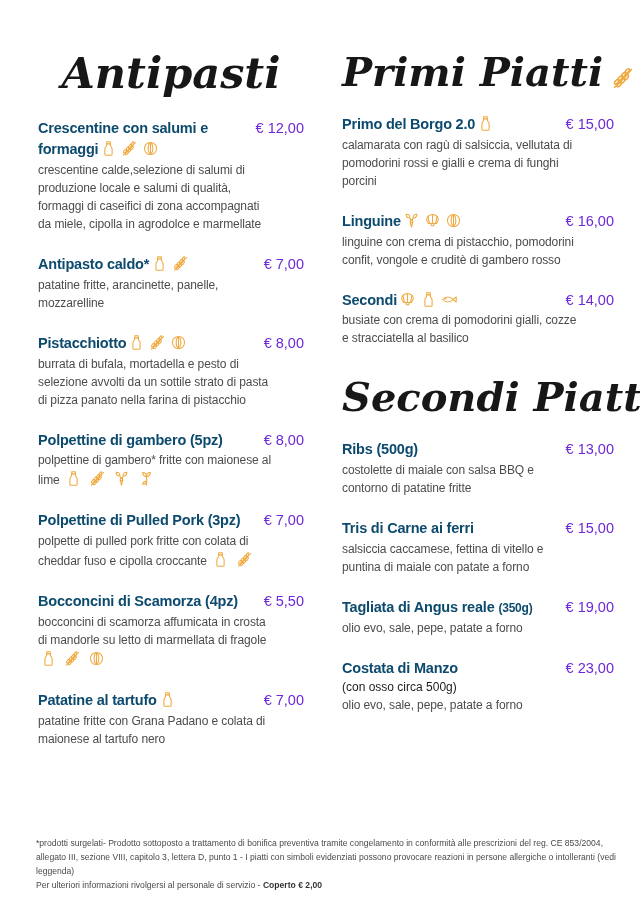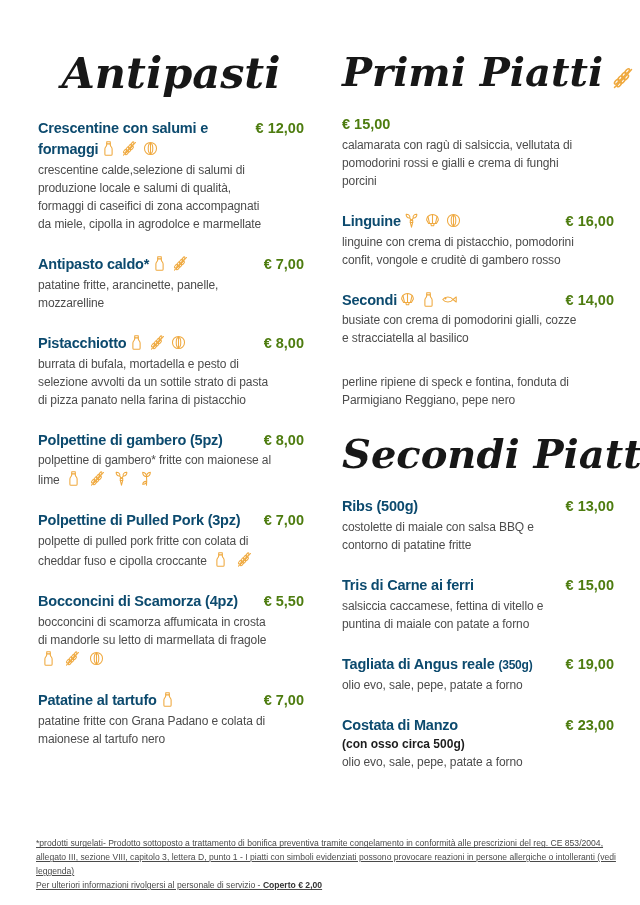--- a/index.html
+++ b/index.html
@@ -17,7 +17,7 @@
   .name{font-weight:bold;font-size:14.5px;line-height:1.5;color:#0c4a6e;
         letter-spacing:-0.2px;padding-right:6px;}
   .size{font-size:12px;font-weight:bold;}
-  .price{font-weight:bold;font-size:14.5px;line-height:1.5;color:#4d7c0f;white-space:nowrap;}
+  .price{font-weight:normal;font-size:14.5px;line-height:1.5;color:#6d28d9;white-space:nowrap;}
   .name-note{font-weight:bold;font-size:12px;line-height:1.4;color:#1d1d1d;}
   .desc{font-size:12px;line-height:1.5;color:#4c4c4c;letter-spacing:-0.1px;max-width:236px;}
   .icon{display:inline-block;vertical-align:-4px;margin:0 2px;}

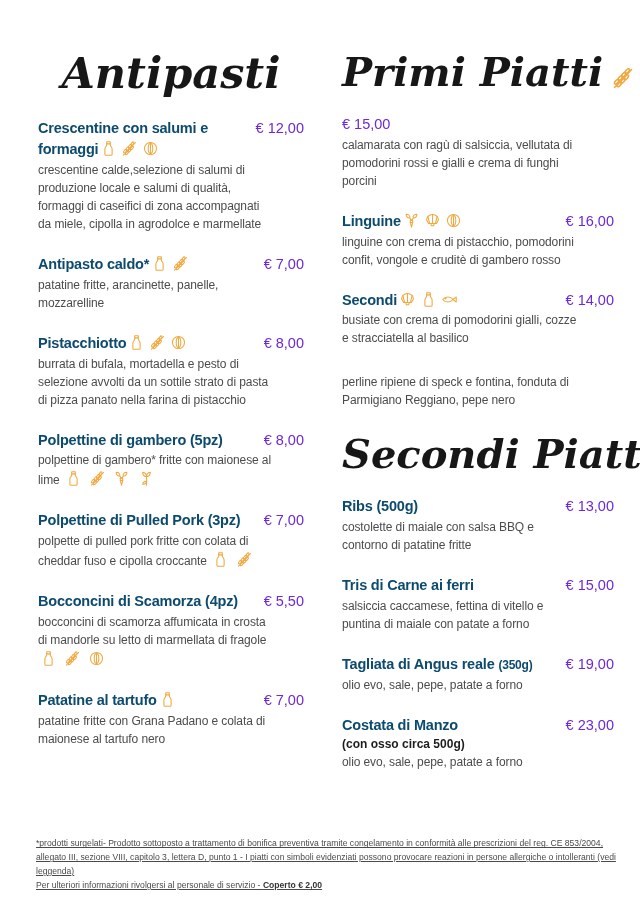--- a/index.html
+++ b/index.html
@@ -178,6 +178,9 @@
           </svg></span></h2>
       <div class="item">
         <div class="row">
+          <div class="name"><span>Primo del Borgo 2.0</span><span class="icon"><svg viewBox="0 0 24 24">
+                <use href="#sym-milk"></use>
+              </svg></span></div>
           <div class="price">€ 15,00</div>
         </div>
         <div class="desc"><span>calamarata con ragù di salsiccia, vellutata di pomodorini rossi e gialli e crema di funghi porcini</span></div>

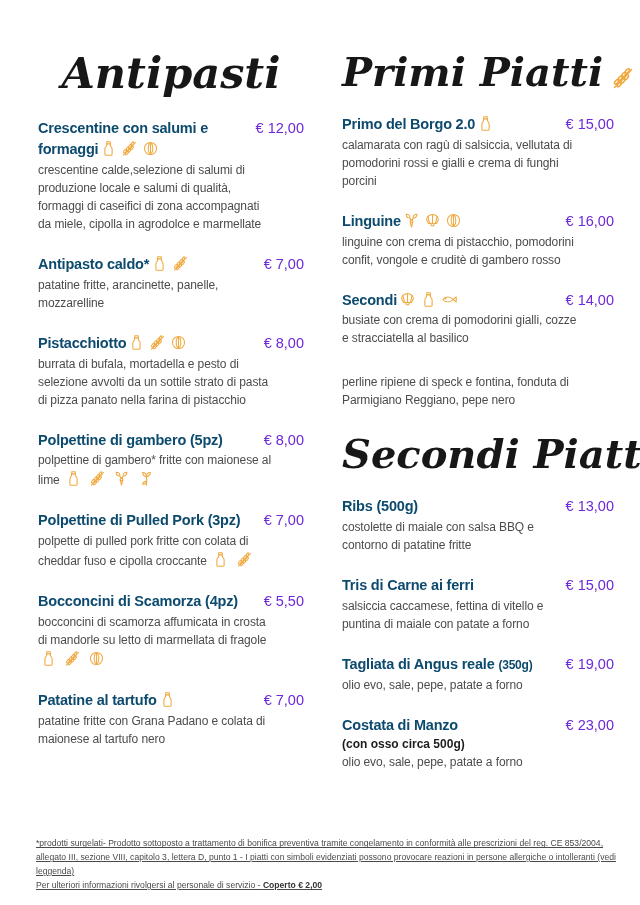--- a/index.html
+++ b/index.html
@@ -212,7 +212,6 @@
         <div class="desc"><span>busiate con crema di pomodorini gialli, cozze e stracciatella al basilico</span></div>
       </div>
       <div class="item">
-        <div class="desc"><span>perline ripiene di speck e fontina, fonduta di Parmigiano Reggiano, pepe nero</span></div>
       </div>
       <h2 class="section-title"><span>Secondi Piatti</span></h2>
       <div class="item">

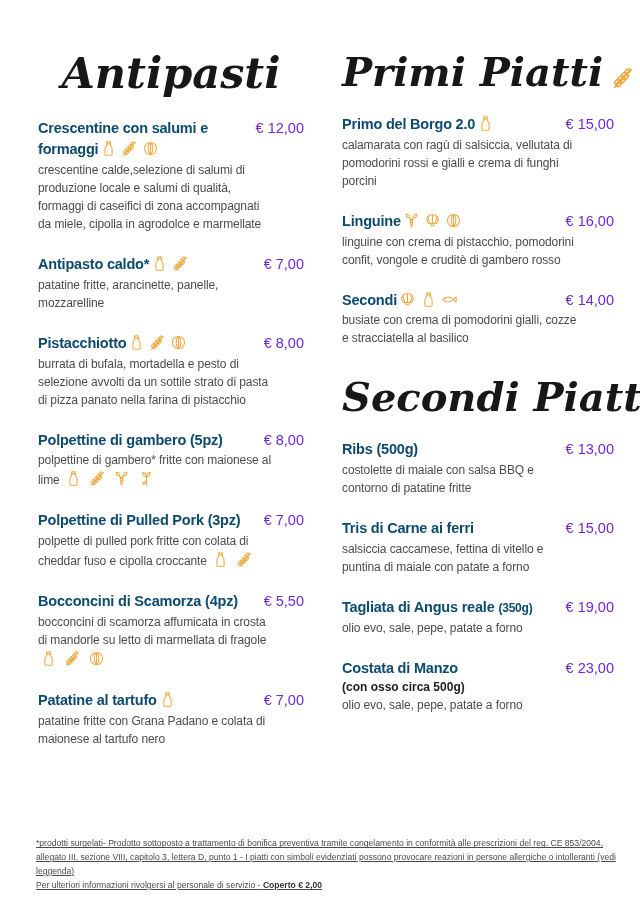--- a/index.html
+++ b/index.html
@@ -18,7 +18,7 @@
         letter-spacing:-0.2px;padding-right:6px;}
   .size{font-size:12px;font-weight:bold;}
   .price{font-weight:normal;font-size:14.5px;line-height:1.5;color:#6d28d9;white-space:nowrap;}
-  .name-note{font-weight:bold;font-size:12px;line-height:1.4;color:#1d1d1d;}
+  .name-note{font-weight:normal;font-size:12px;line-height:1.4;color:#1d1d1d;}
   .desc{font-size:12px;line-height:1.5;color:#4c4c4c;letter-spacing:-0.1px;max-width:236px;}
   .icon{display:inline-block;vertical-align:-4px;margin:0 2px;}
   .icon svg{width:17px;height:19px;display:block;stroke:#EFA93F;fill:none;

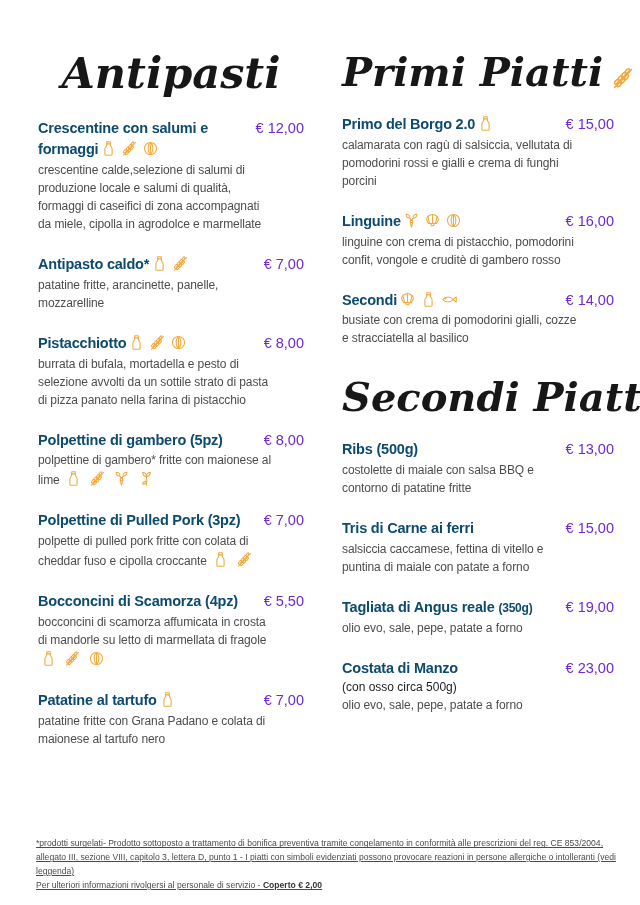--- a/index.html
+++ b/index.html
@@ -29,7 +29,7 @@
   .col-right > *:nth-child(5){margin-top:26px;}
   .col-right > *:nth-child(6){margin-top:10px;}
   .footer{position:absolute;left:36px;right:20px;bottom:12px;font-size:8.6px;
-        line-height:1.62;color:#4a4a4a;letter-spacing:0px;text-decoration:underline;}
+        line-height:1.62;color:#4a4a4a;letter-spacing:0px;}
   .footer b{color:#333333;}
   .svg-defs{position:absolute;width:0;height:0;overflow:hidden;}
 </style>

